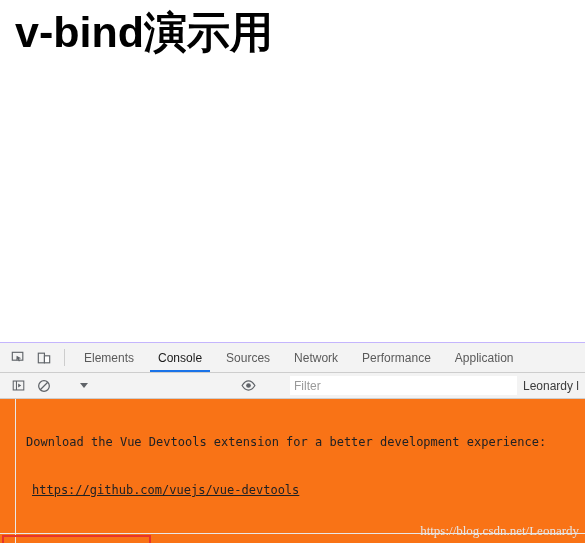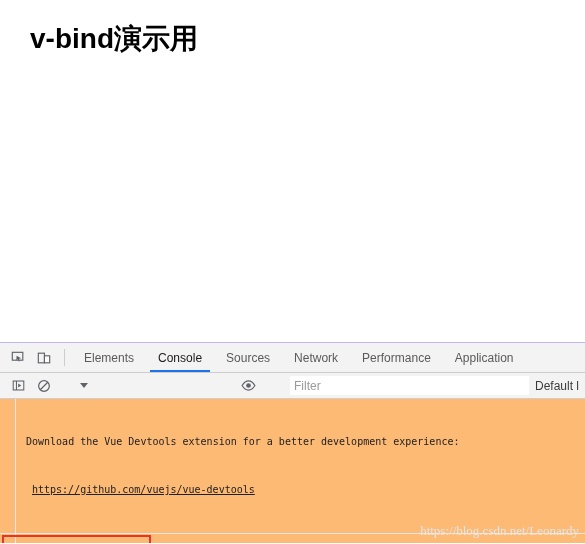--- a/index.html
+++ b/index.html
@@ -27,10 +27,10 @@
     overflow: hidden;
   }
   .page-title {
-    margin: 16px;
+    margin: 1px;
     padding: 6px 0 0 14px;
     font-family: "Liberation Sans", sans-serif;
-    font-size: 28px;
+    font-size: 43px;
     font-weight: bold;
     line-height: 1.18;
     color: #000000;

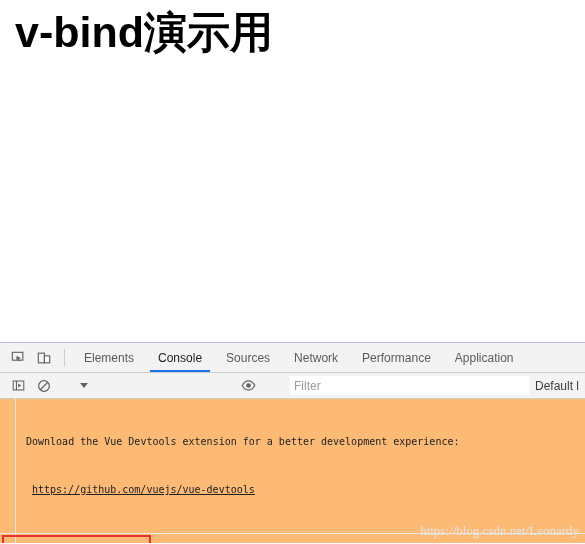--- a/index.html
+++ b/index.html
@@ -289,7 +289,7 @@
 
       <input class="filter-input" type="text" placeholder="Filter" style="">
 
-      <span class="levels">Default l</span>
+      <span class="levels">Leonardy l</span>
     </div>
 
     <div class="console-body">

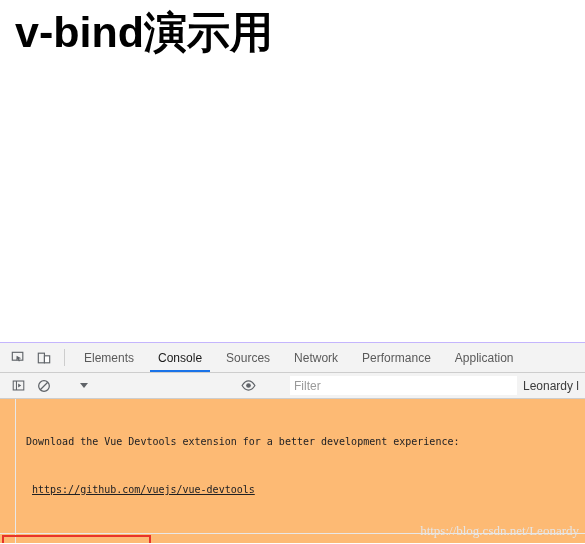--- a/index.html
+++ b/index.html
@@ -150,10 +150,10 @@
   .console-body {
     position: relative;
     height: 144px;
-    background: #fdba74;
+    background: #f97316;
     overflow: hidden;
     font-family: "DejaVu Sans Mono", monospace;
-    font-size: 10px;
+    font-size: 12px;
     line-height: 16px;
     color: #202124;
   }

